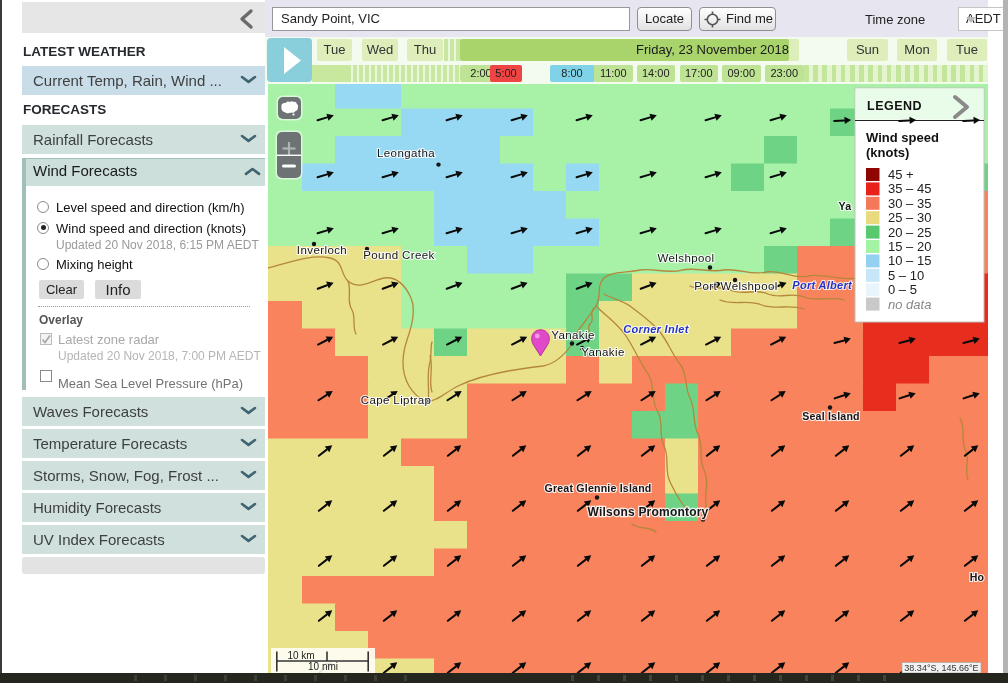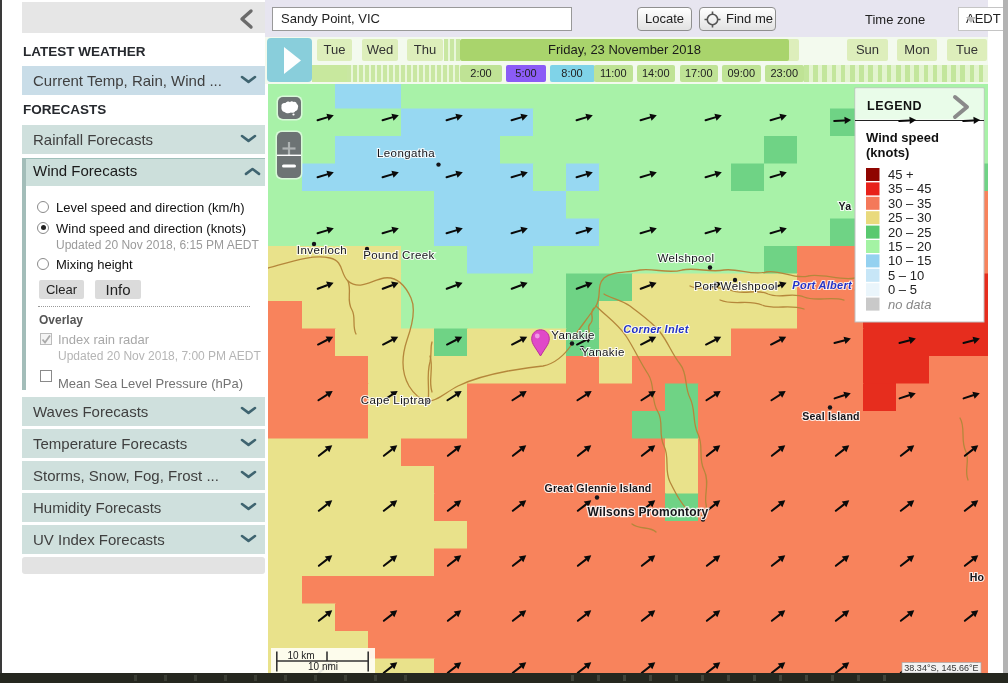--- a/index.html
+++ b/index.html
@@ -103,7 +103,7 @@
 
 <div class="abs" style="left:265px;top:0;width:723px;height:37px;background:#e7e5f0"></div>
 
-<div class="abs" style="left:272px;top:7px;width:300px;height:24px;background:#fff;border:1px solid #999;font-size:13px;color:#222;line-height:22px;padding-left:8px">Sandy Point, VIC</div>
+<div class="abs" style="left:272px;top:7px;width:358px;height:24px;background:#fff;border:1px solid #999;font-size:13px;color:#222;line-height:22px;padding-left:8px">Sandy Point, VIC</div>
 
 <div class="btn" style="left:637px;width:55px">Locate</div>
 

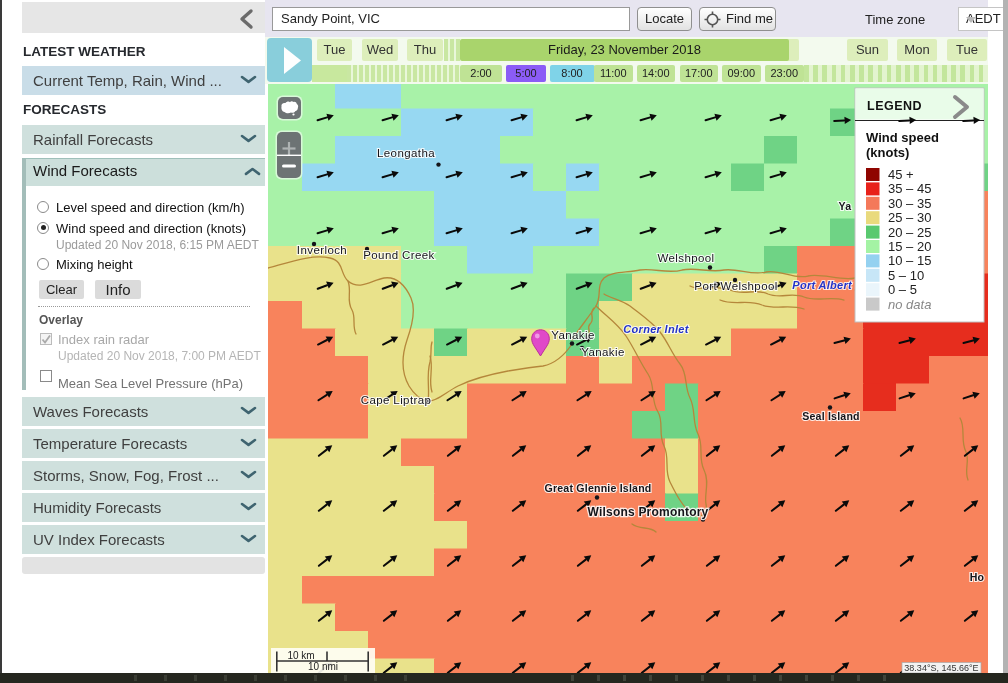--- a/index.html
+++ b/index.html
@@ -143,7 +143,7 @@
 <div class="day" style="left:897px;width:40px">Mon</div>
 <div class="day" style="left:947px;width:40px">Tue</div>
 
-<div class="abs" style="left:460px;top:39px;width:329px;height:22px;background:#a9d46c;border-radius:2px;font-size:13px;color:#1a1a1a;text-align:center;line-height:22px">Friday, 23 November 2018</div>
+<div class="abs" style="left:460px;top:39px;width:329px;height:22px;background:#a9d46c;border-radius:2px;font-size:13px;color:#1a1a1a;text-align:right;line-height:22px">Friday, 23 November 2018</div>
 <div class="hr" style="left:460px;width:42px;background:#bfe395">2:00</div>
 <div class="hr" style="left:506px;width:40px;background:#8b5cf6">5:00</div>
 <div class="hr" style="left:549.5px;width:45px;background:#7fd3e8">8:00</div>

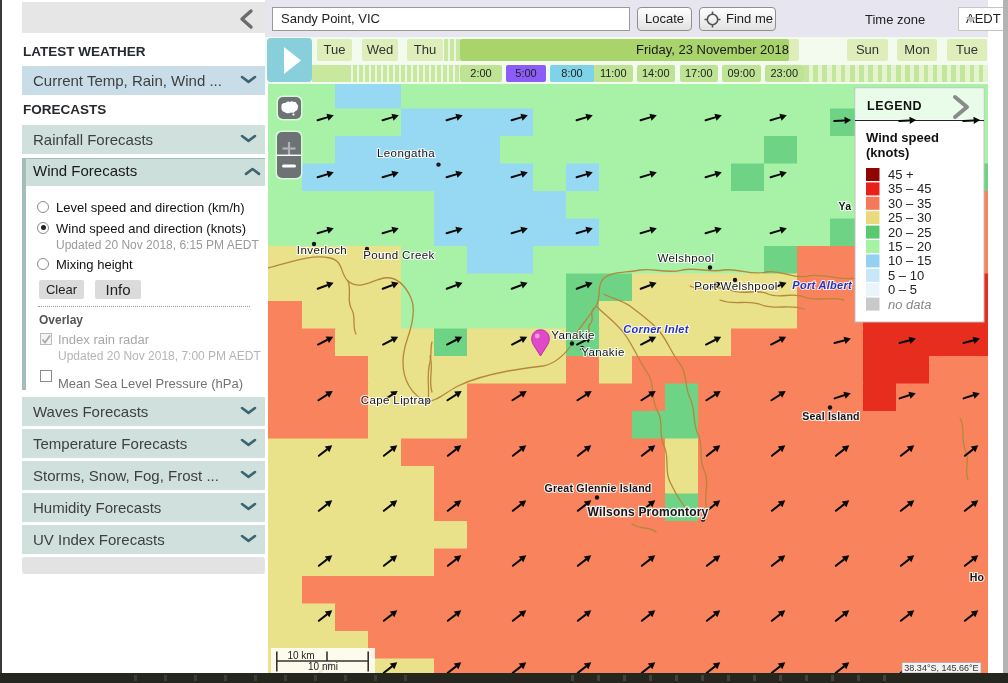--- a/index.html
+++ b/index.html
@@ -145,7 +145,7 @@
 
 <div class="abs" style="left:460px;top:39px;width:329px;height:22px;background:#a9d46c;border-radius:2px;font-size:13px;color:#1a1a1a;text-align:right;line-height:22px">Friday, 23 November 2018</div>
 <div class="hr" style="left:460px;width:42px;background:#bfe395">2:00</div>
-<div class="hr" style="left:506px;width:40px;background:#8b5cf6">5:00</div>
+<div class="hr" style="left:490px;width:32px;background:#ef4444">5:00</div>
 <div class="hr" style="left:549.5px;width:45px;background:#7fd3e8">8:00</div>
 <div class="hr" style="left:593.5px;width:39.5px;background:#bfe395">11:00</div>
 <div class="hr" style="left:636.5px;width:38.5px;background:#bfe395">14:00</div>

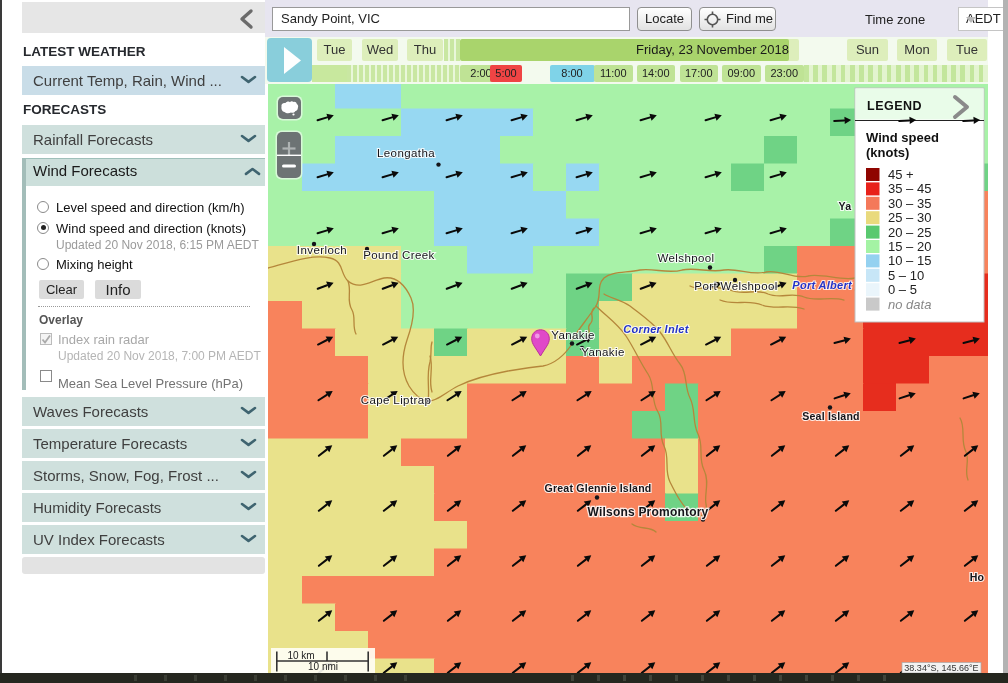--- a/index.html
+++ b/index.html
@@ -92,7 +92,7 @@
 <svg class="abs" style="left:41px;top:334px" width="11" height="11">
     <path d="M1.5,5.5 L4,8.5 L9,1.5" fill="none" stroke="#aaa" stroke-width="1.8"></path>
   </svg>
-<div class="abs" style="left:58px;top:331.5px;font-size:13px;color:#a8a8a8">Index rain radar</div>
+<div class="abs" style="left:58px;top:331.5px;font-size:13px;color:#a8a8a8">Latest zone radar</div>
 
 <div class="abs" style="left:58px;top:348.5px;font-size:12px;color:#b5b5b5">Updated 20 Nov 2018, 7:00 PM AEDT</div>
 

